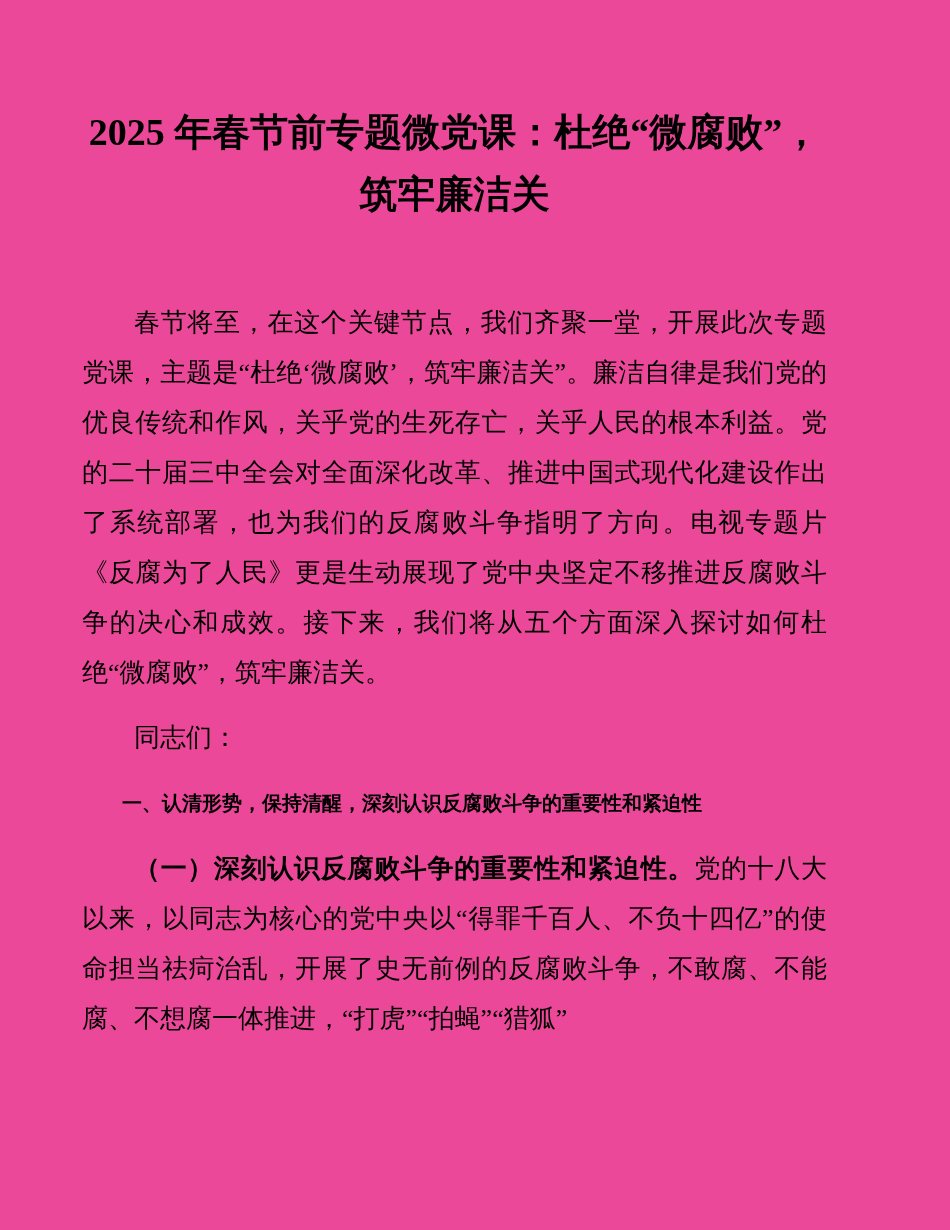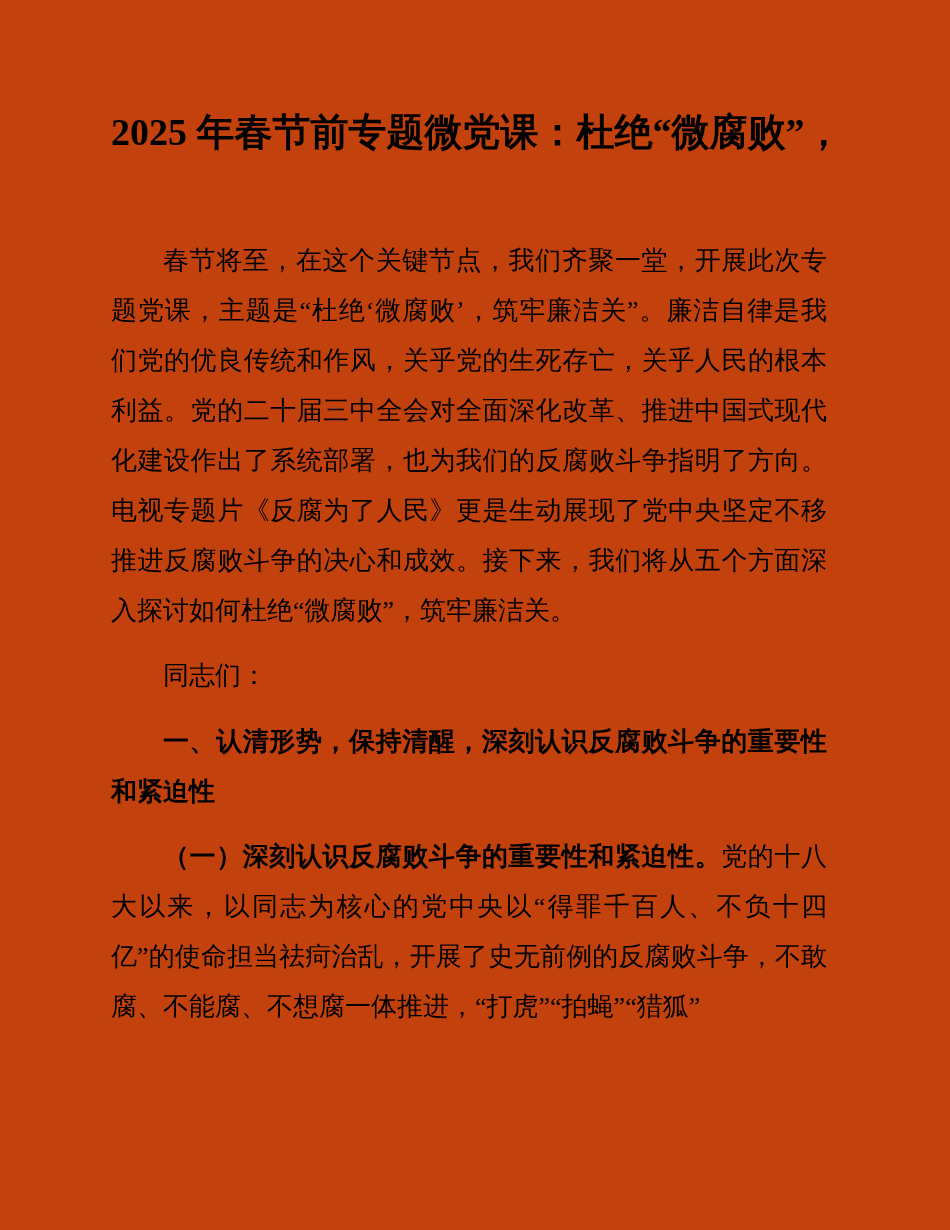--- a/index.html
+++ b/index.html
@@ -14,8 +14,8 @@
   .page {
     width: 950px;
     height: 1230px;
-    padding: 101px 123px 0 111px;
-    background: #c2410c;
+    padding: 101px 123px 0 82px;
+    background: #ec4899;
   }
   .doc-title {
     font-size: 38px;

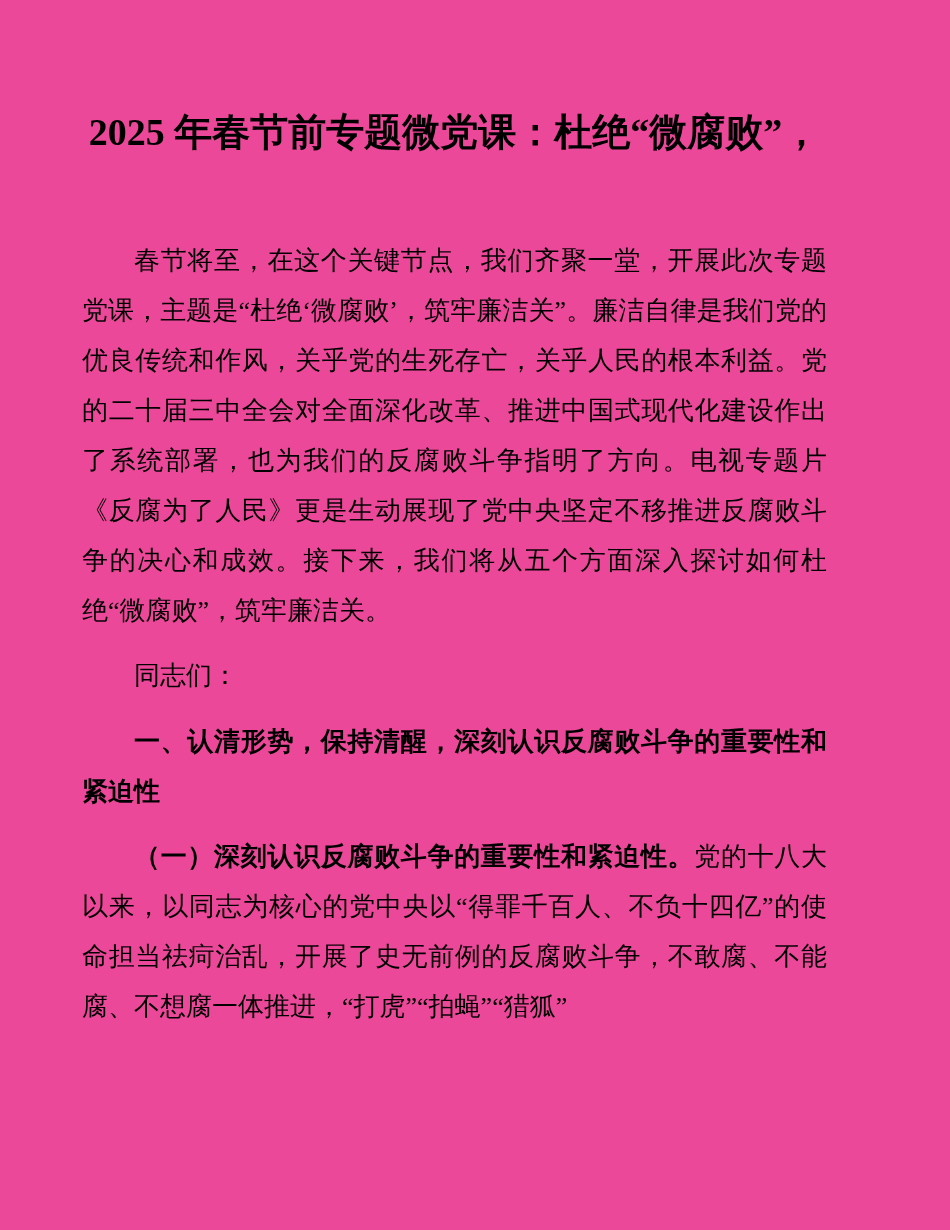--- a/index.html
+++ b/index.html
@@ -60,6 +60,7 @@
 
   <h1 class="doc-title">
     <span class="tline">2025 年春节前专题微党课：杜绝“微腐败”，</span>
+    <span class="tline">筑牢廉洁关</span>
   </h1>
 
   <p class="para">春节将至，在这个关键节点，我们齐聚一堂，开展此次专题党课，主题是“杜绝‘微腐败’，筑牢廉洁关”。廉洁自律是我们党的优良传统和作风，关乎党的生死存亡，关乎人民的根本利益。党的二十届三中全会对全面深化改革、推进中国式现代化建设作出了系统部署，也为我们的反腐败斗争指明了方向。电视专题片《反腐为了人民》更是生动展现了党中央坚定不移推进反腐败斗争的决心和成效。接下来，我们将从五个方面深入探讨如何杜绝“微腐败”，筑牢廉洁关。</p>

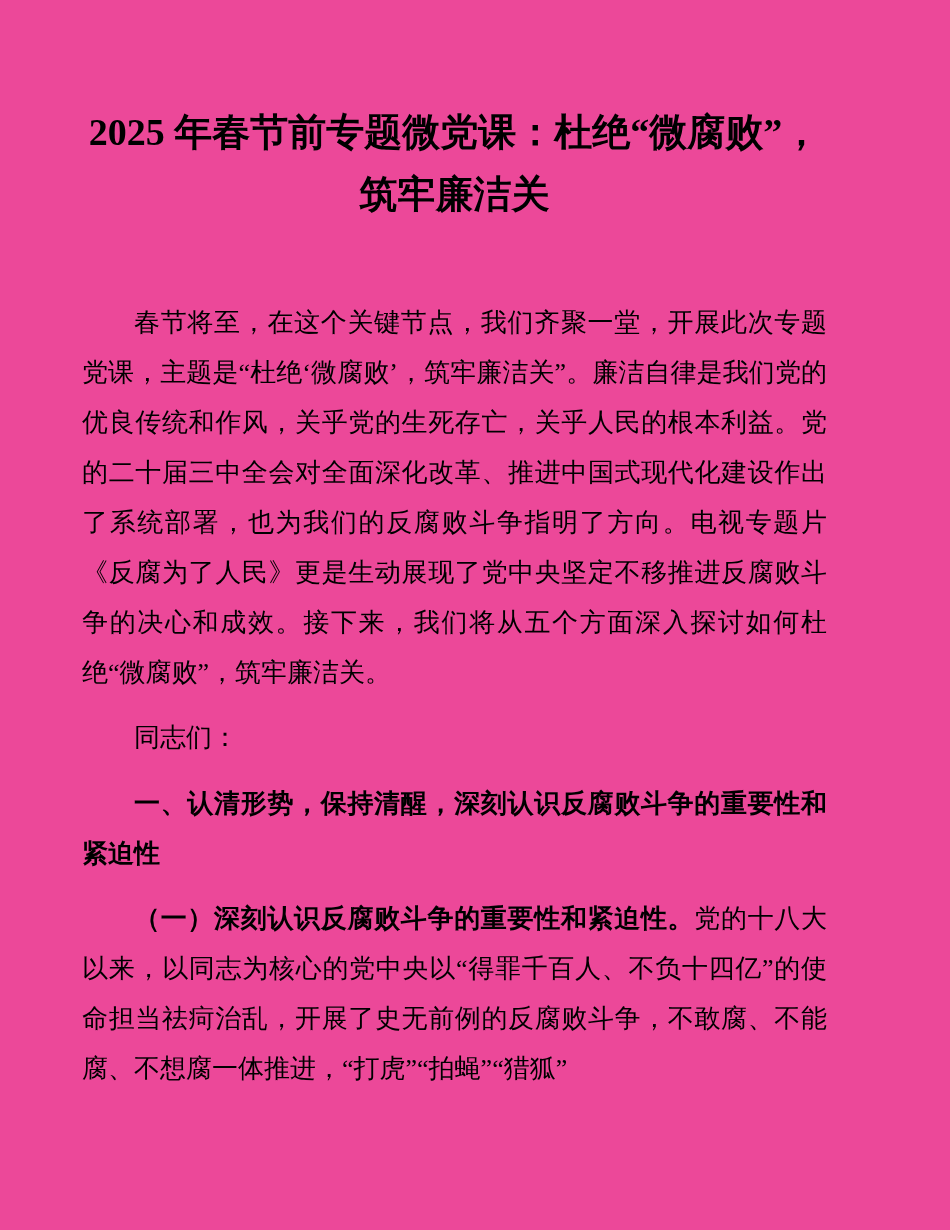--- a/index.html
+++ b/index.html
@@ -39,7 +39,7 @@
     font-family: "Liberation Serif", "DejaVu Serif", serif;
   }
   .heading {
-    font-size: 26px;
+    font-size: 20px;
     line-height: 50px;
     text-align: justify;
     text-justify: inter-ideograph;

